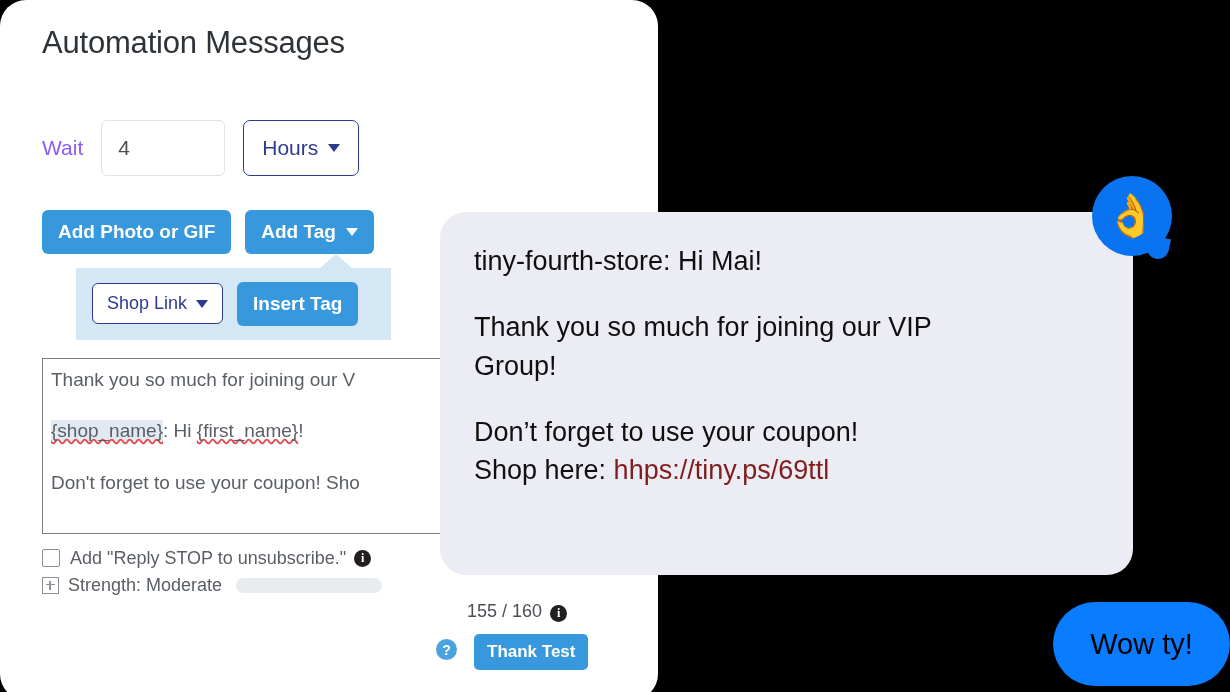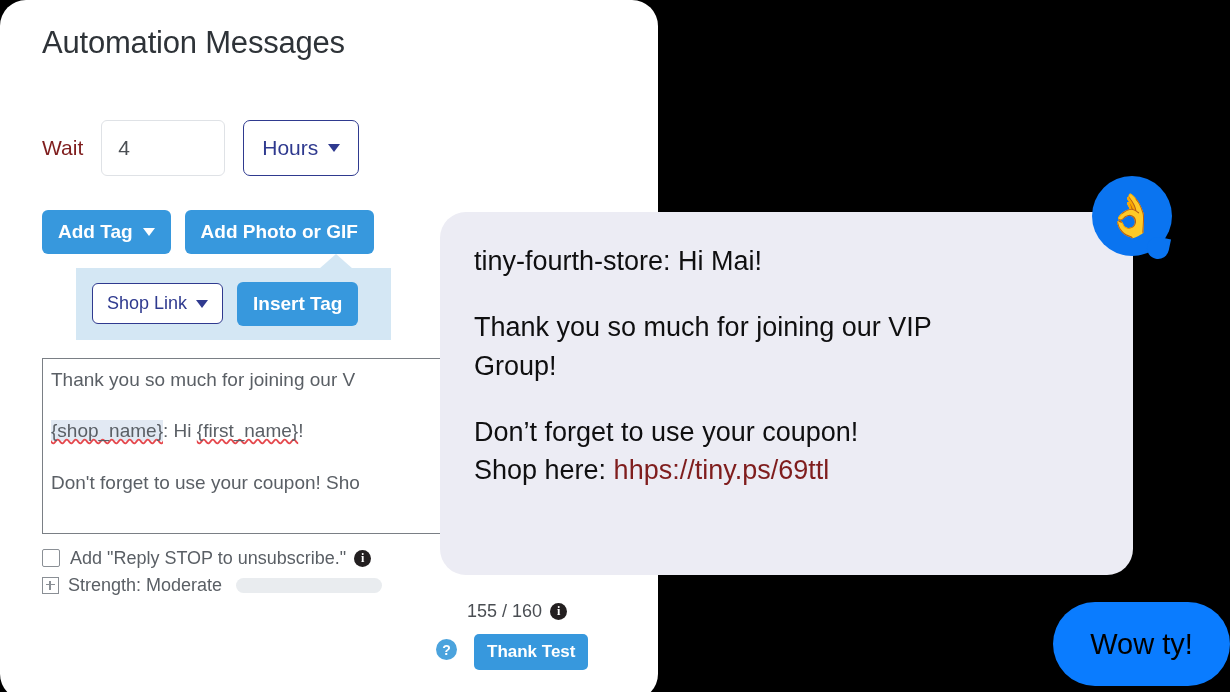--- a/index.html
+++ b/index.html
@@ -48,7 +48,7 @@
   }
   .wait-label {
     font-size: 21px;
-    color: #7f1d1d;
+    color: #8b5cf6;
     margin-right: 18px;
   }
   .wait-input {

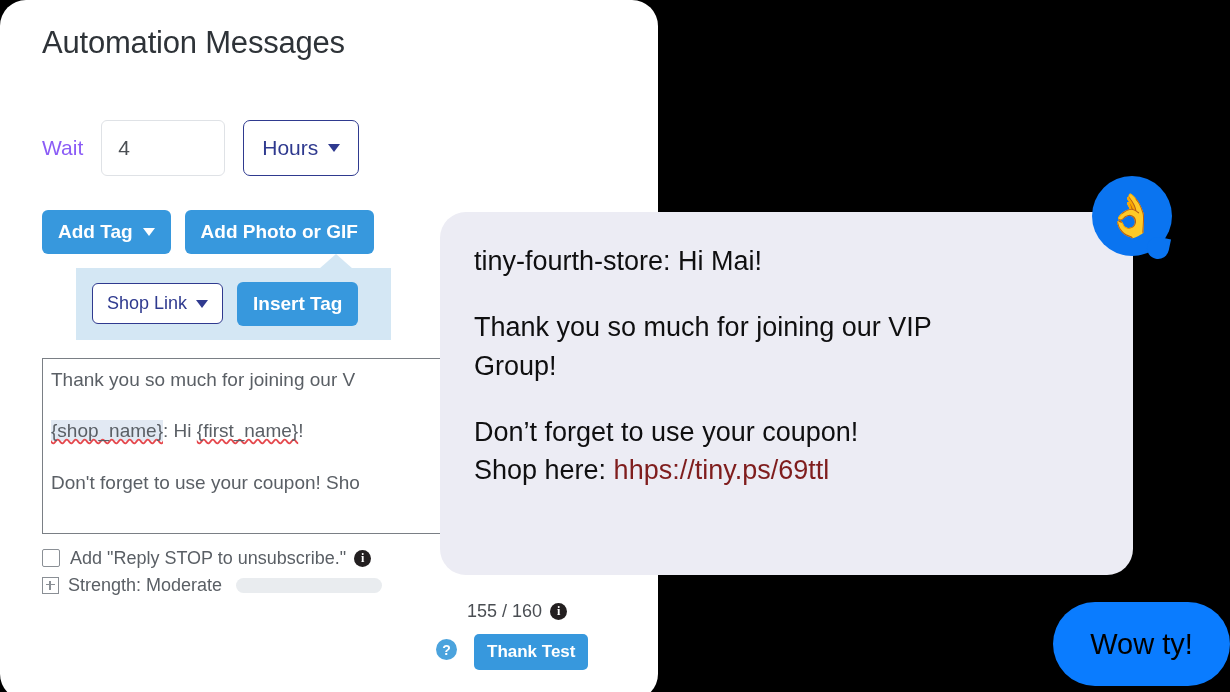--- a/index.html
+++ b/index.html
@@ -357,11 +357,11 @@
 
   <div class="btn-row">
     <button class="btn-blue">
+      <span>Add Photo or GIF</span>
+    </button>
+    <button class="btn-blue">
       <span>Add Tag</span>
       <span class="caret-down"></span>
-    </button>
-    <button class="btn-blue">
-      <span>Add Photo or GIF</span>
     </button>
   </div>
 

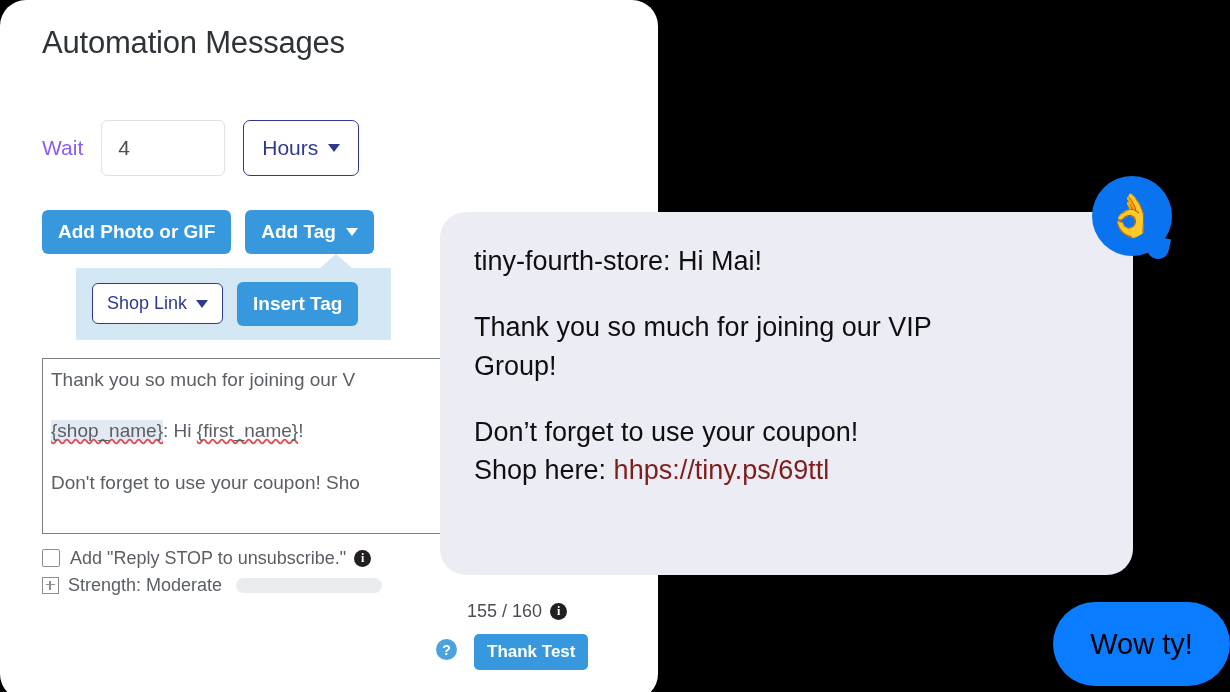--- a/index.html
+++ b/index.html
@@ -269,7 +269,7 @@
   }
 
   
-  #counter-wrap { position: absolute; left: 467px; top: 601px; }
+  #counter-wrap { position: absolute; left: 467px; top: 601px; align-items: flex-end; }
   #sendtest-wrap { position: absolute; left: 474px; top: 634px; }
   #help-wrap { position: absolute; left: 436px; top: 639px; }
 

